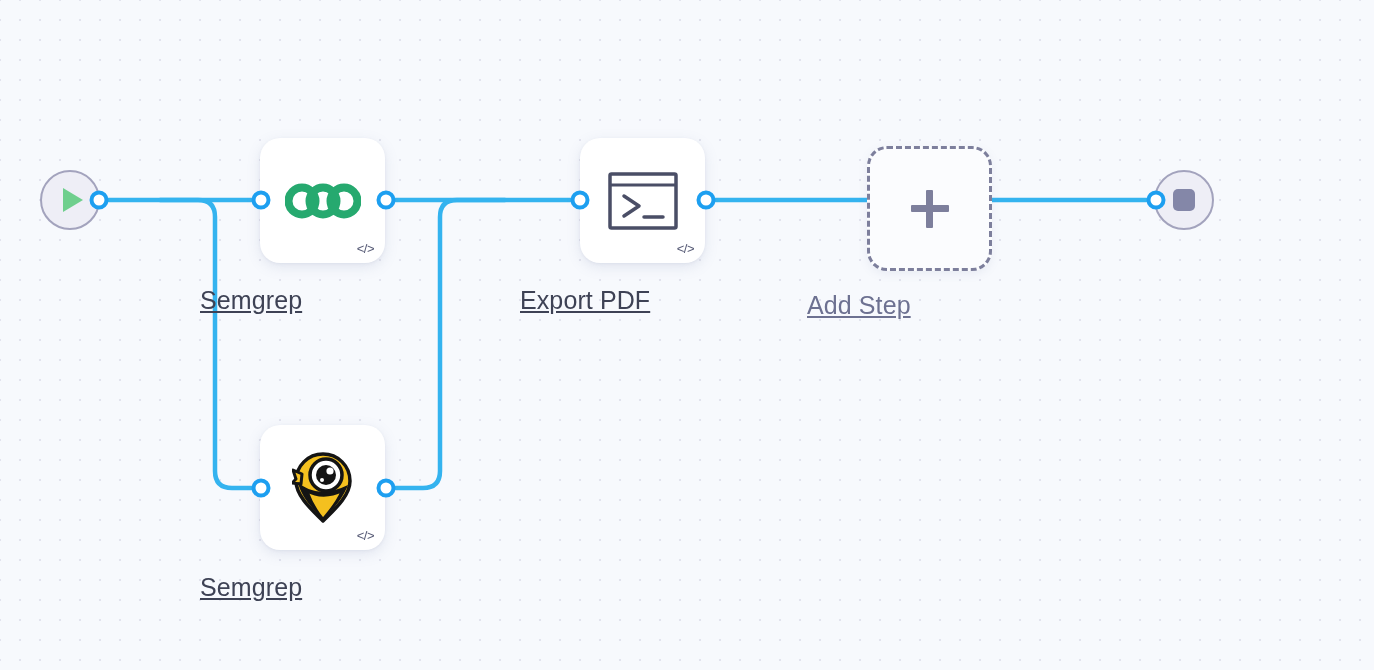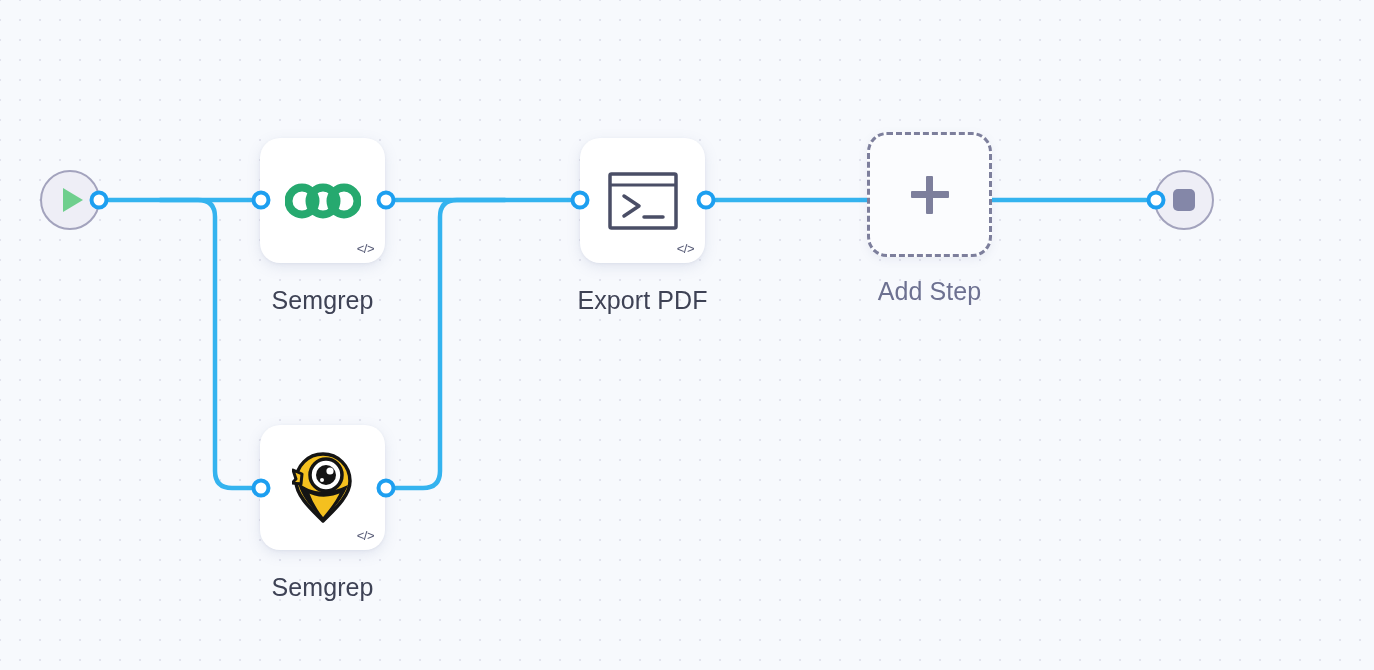--- a/index.html
+++ b/index.html
@@ -90,11 +90,12 @@
     top: 148px;
     left: -60px;
     width: 245px;
-    text-align: center;
+    text-align: left;
     font-size: 25px;
     color: #3e4255;
     letter-spacing: 0.1px;
     white-space: nowrap;
+    text-decoration: underline;
   }
   .node-label.muted {
     color: #6d7191;

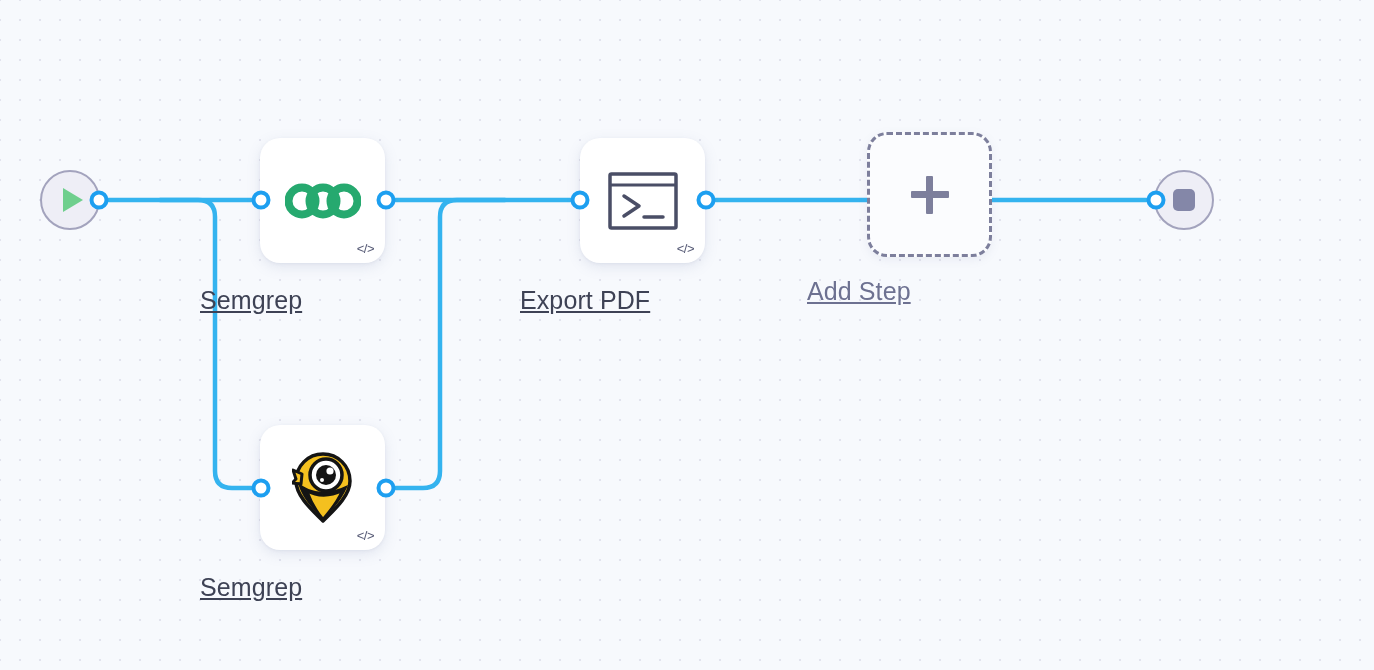--- a/index.html
+++ b/index.html
@@ -214,7 +214,7 @@
     <div class="node-label">Export PDF</div>
   </div>
 
-  <div class="node" style="left:867px; top:132px;">
+  <div class="node" style="left:867px; top:146px;">
     <div class="node-card dashed">
       <div class="plus-glyph"></div>
     </div>

